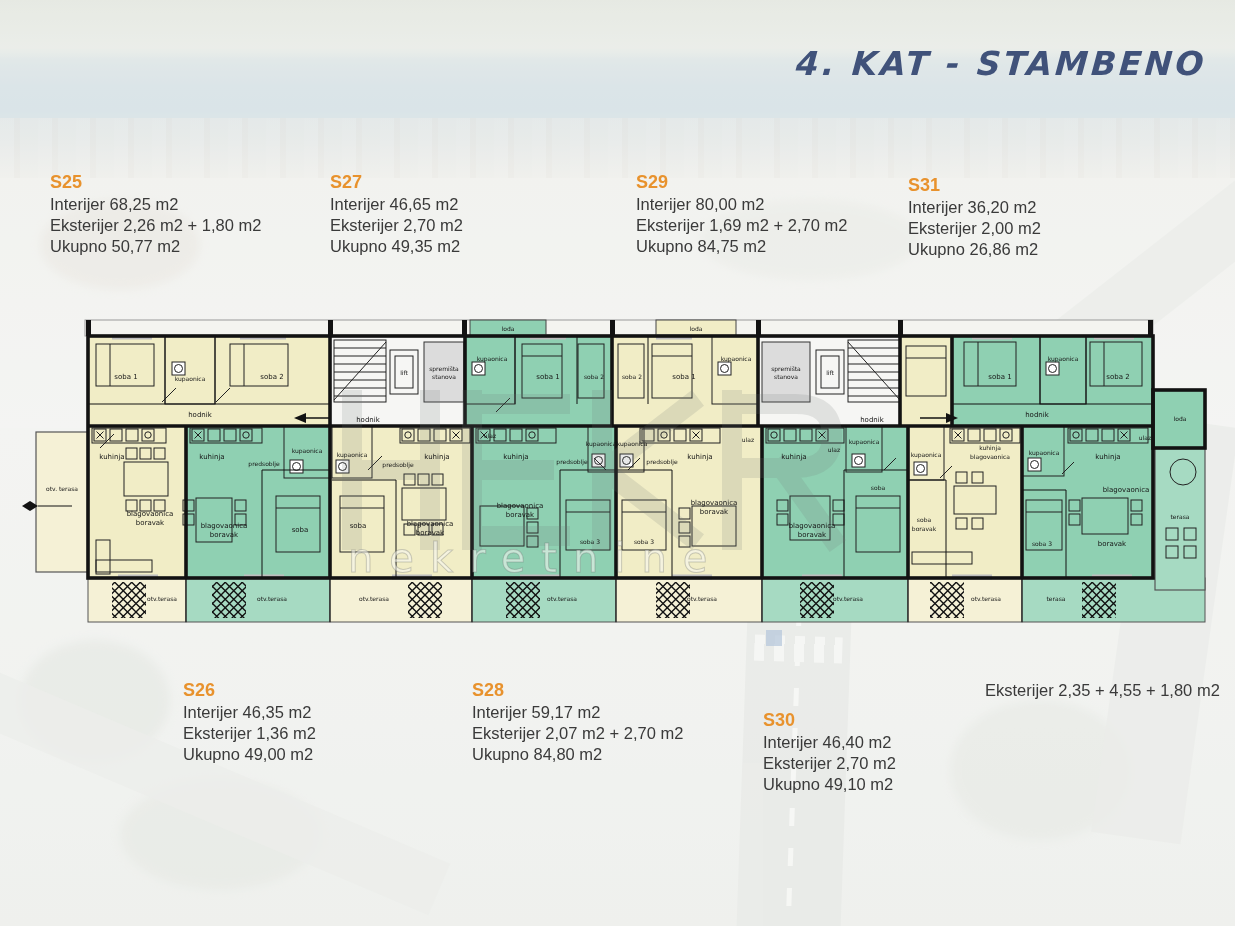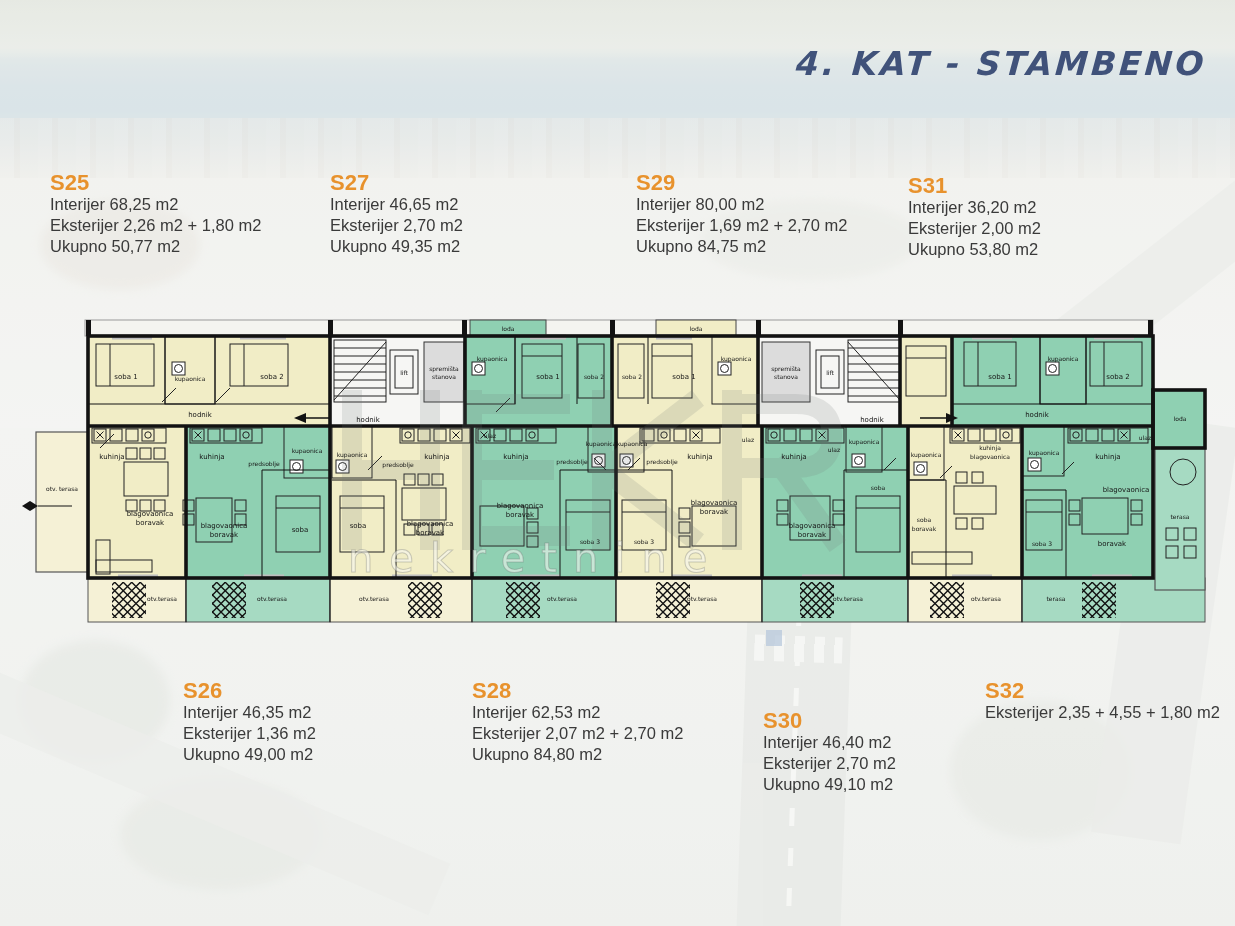--- a/index.html
+++ b/index.html
@@ -37,7 +37,7 @@
      font-style:italic;letter-spacing:3px;transform:skewX(-4deg);}
 
   .unit{position:absolute;line-height:21px;font-size:16.5px;color:#3a3a3a;}
-  .ucode{color:#e8922d;font-weight:bold;font-size:22px;margin-bottom:1px;}
+  .ucode{color:#e8922d;font-weight:bold;font-size:18px;margin-bottom:1px;}
 
   svg .lbl{font-family:"DejaVu Sans",sans-serif;font-size:7px;fill:#161616;}
   svg .lbl6{font-size:6px;}

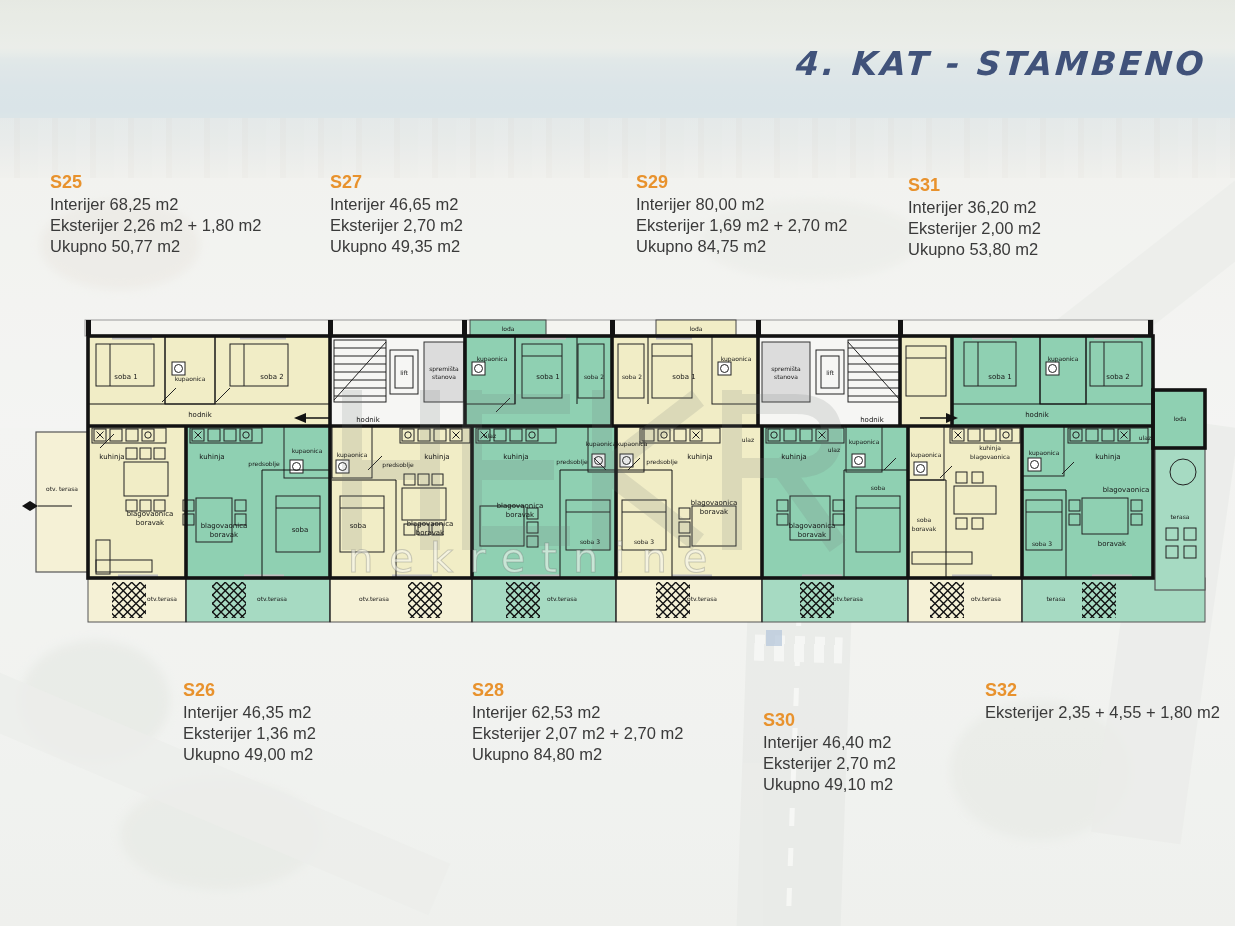--- a/index.html
+++ b/index.html
@@ -91,7 +91,7 @@
   <div class="ucode">S31</div>
   <div>Interijer 36,20 m2</div>
   <div>Eksterijer 2,00 m2</div>
-  <div>Ukupno 53,80 m2</div>
+  <div>Ukupno 26,86 m2</div>
 </div>
 <div class="unit" style="left:183px;top:680px">
   <div class="ucode">S26</div>

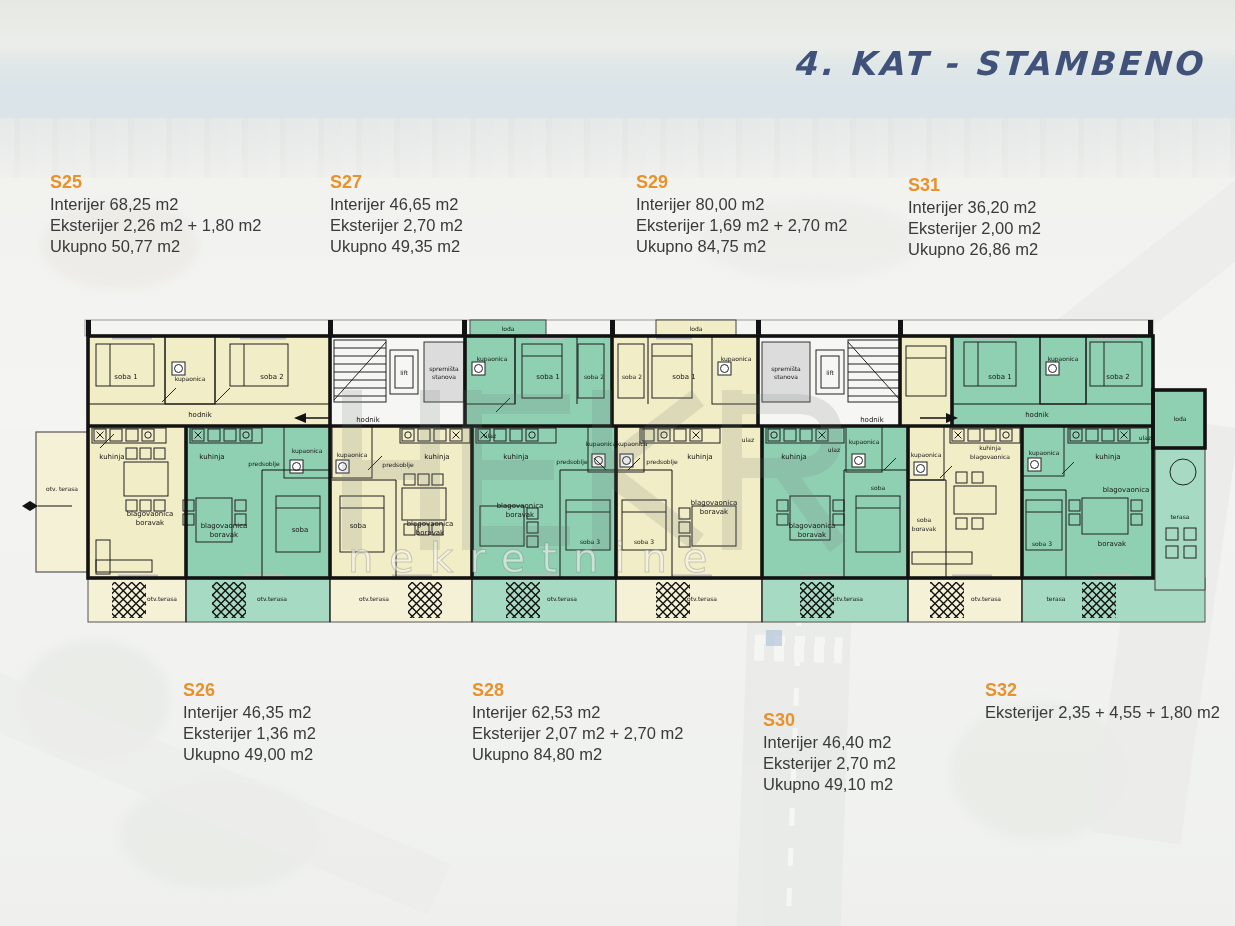--- a/index.html
+++ b/index.html
@@ -112,7 +112,6 @@
   <div>Ukupno 49,10 m2</div>
 </div>
 <div class="unit" style="left:985px;top:680px">
-  <div class="ucode">S32</div>
   <div>Eksterijer 2,35 + 4,55 + 1,80 m2</div>
 </div>
 

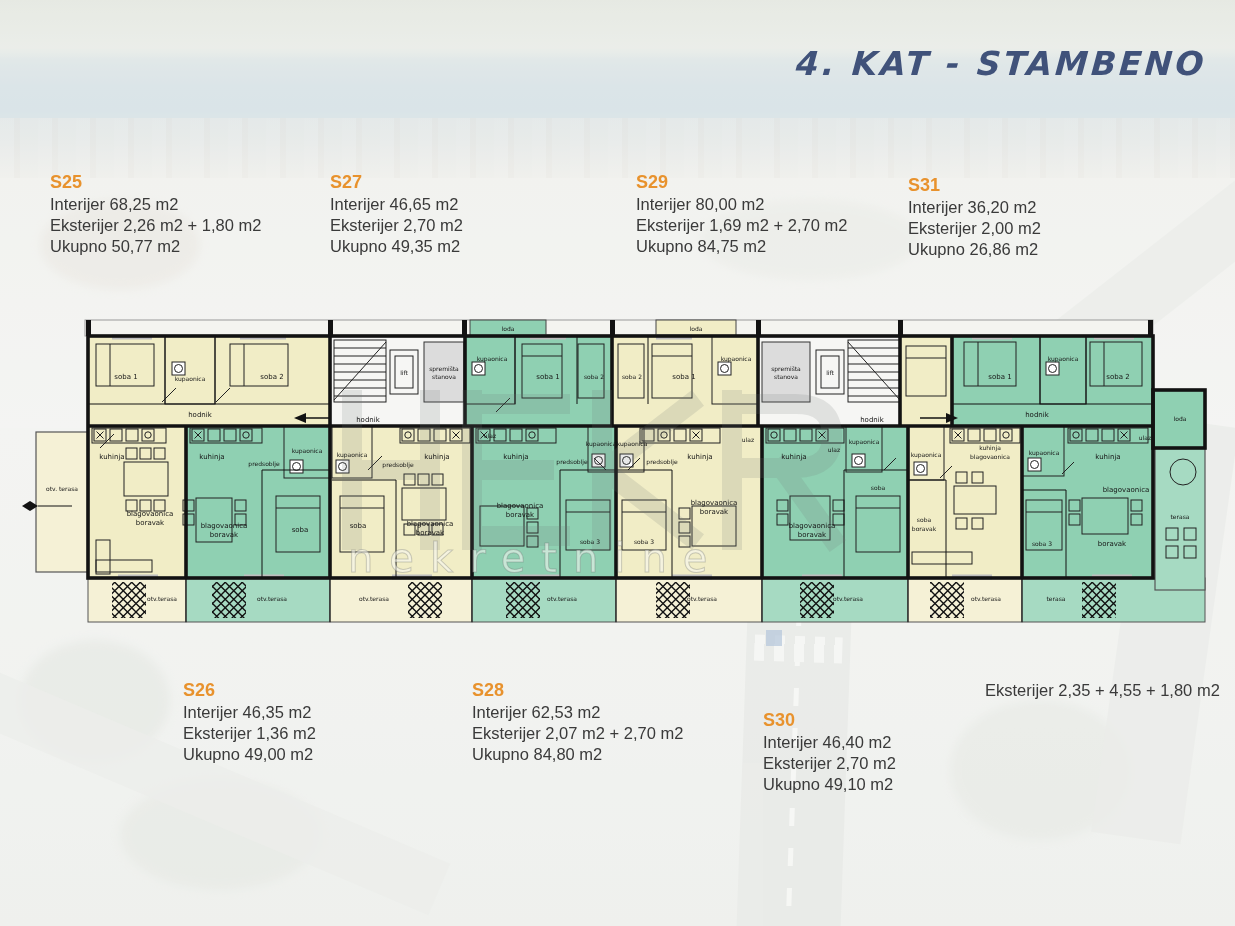--- a/index.html
+++ b/index.html
@@ -101,7 +101,7 @@
 </div>
 <div class="unit" style="left:472px;top:680px">
   <div class="ucode">S28</div>
-  <div>Interijer 62,53 m2</div>
+  <div>Interijer 59,17 m2</div>
   <div>Eksterijer 2,07 m2 + 2,70 m2</div>
   <div>Ukupno 84,80 m2</div>
 </div>

